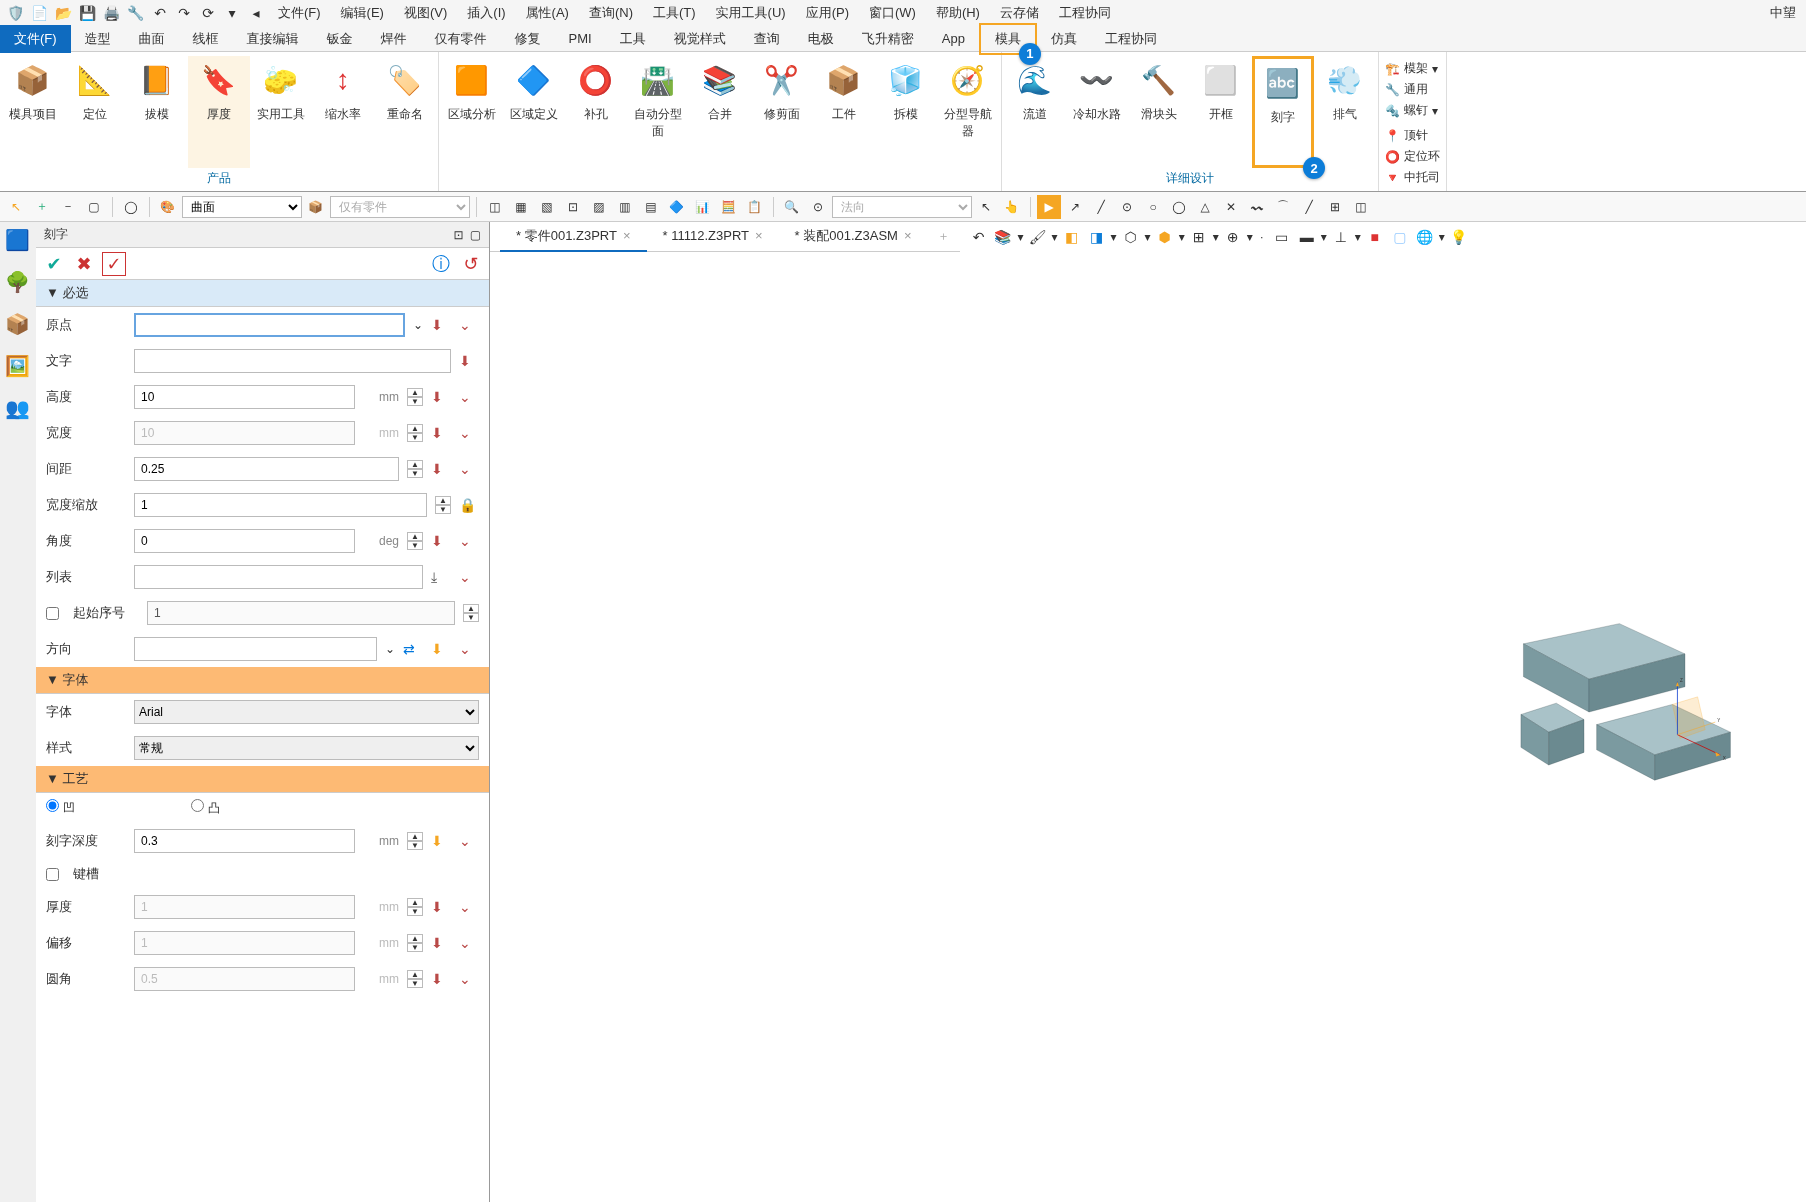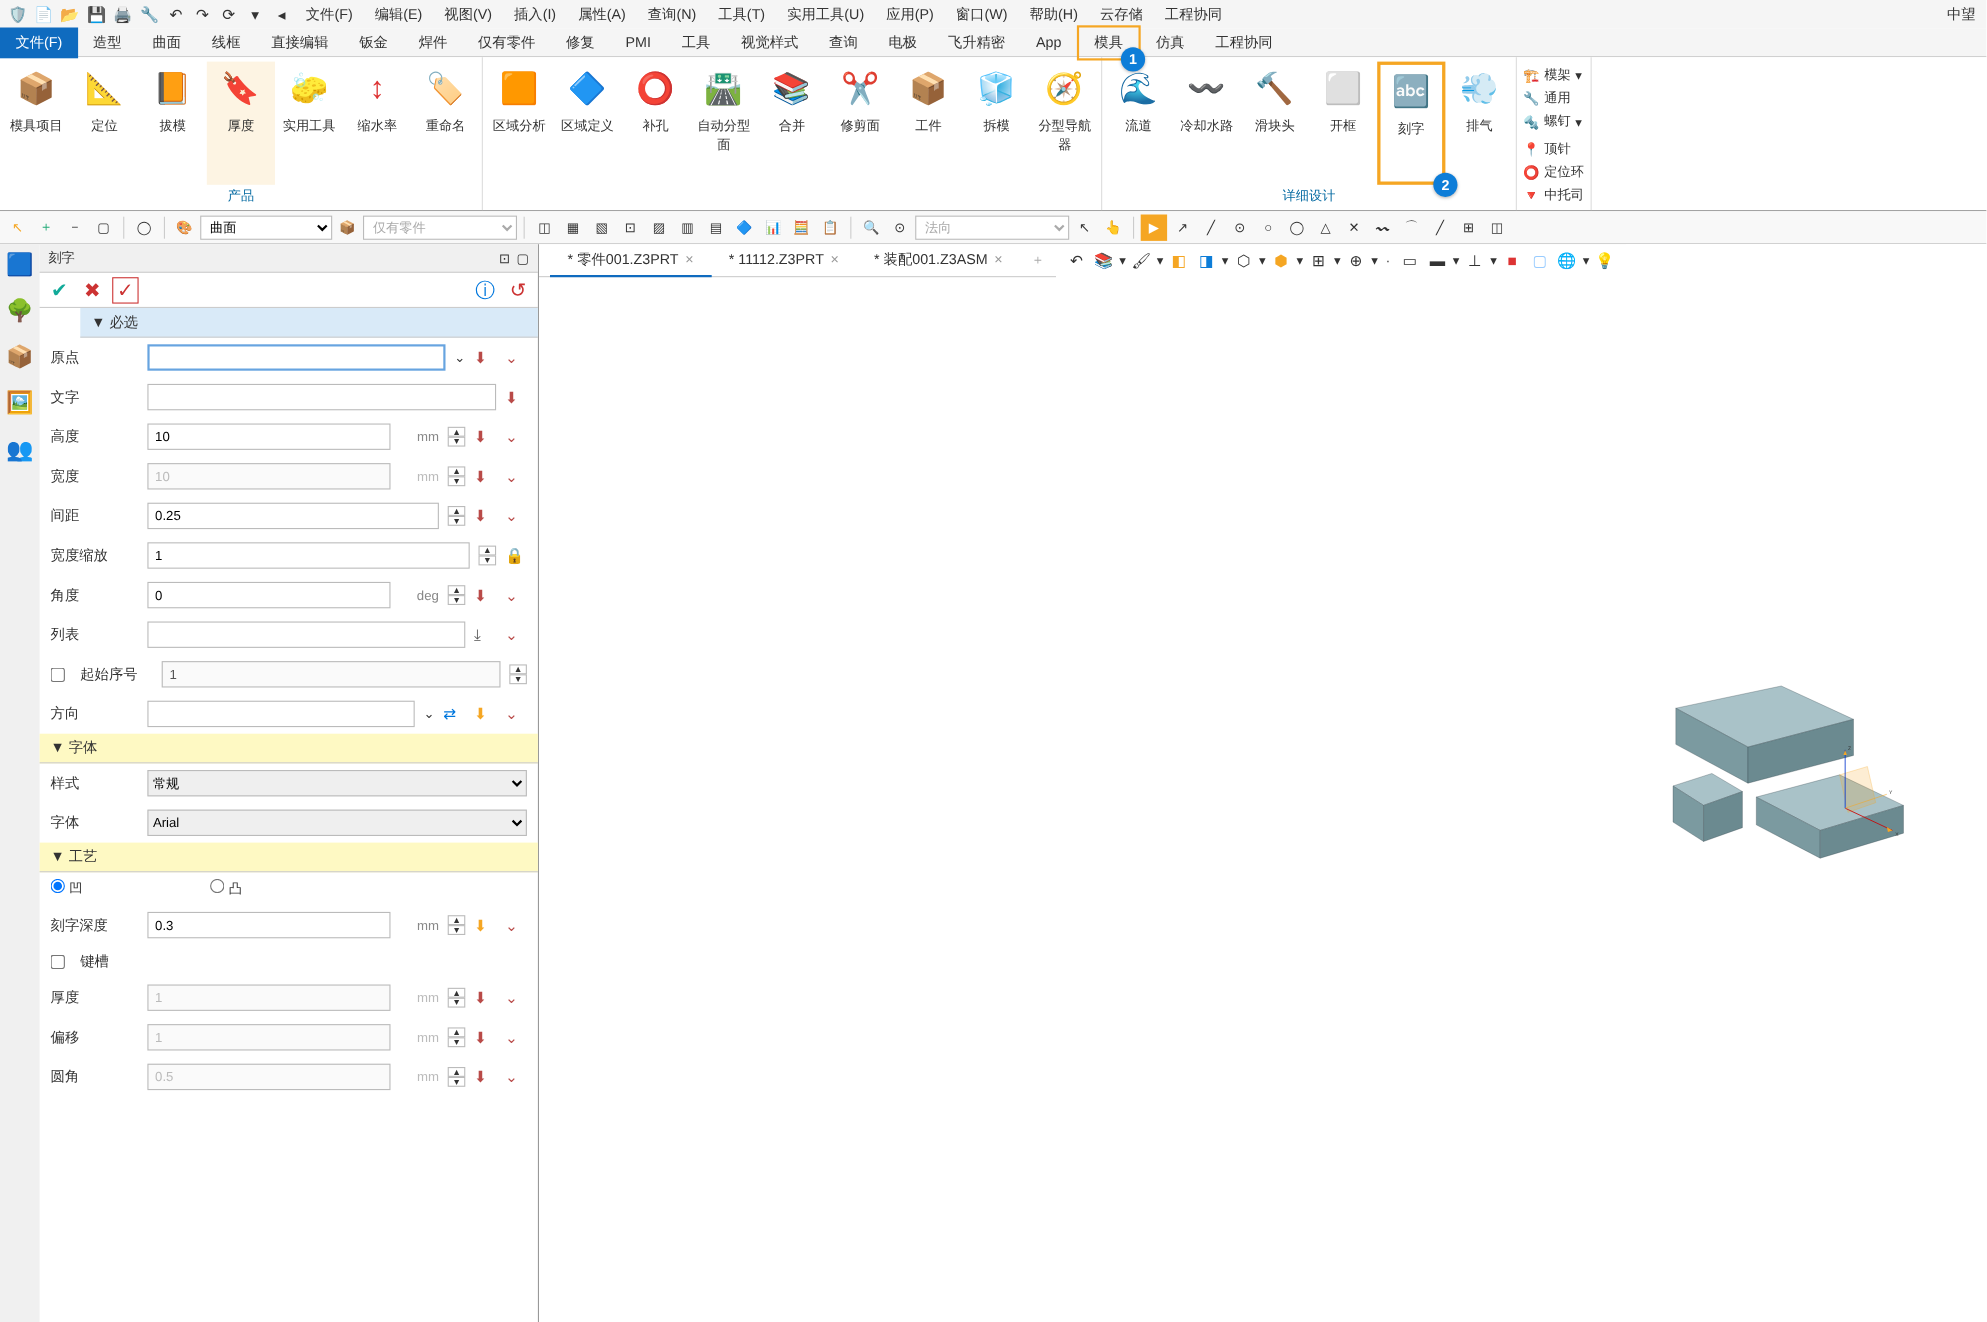--- a/index.html
+++ b/index.html
@@ -49,7 +49,7 @@
 .left-actions .spacer { flex: 1; }
 
 .section-hdr { background: #fef9c3; padding: 4px 10px; font-size: 13px; border-bottom: 1px solid #ccc; }
-.section-hdr.active { background: #d9eaf8; margin-left: 37px; }
+.section-hdr.active { background: #d9eaf8; }
 .form-row { display: flex; align-items: center; padding: 6px 10px; gap: 8px; }
 .form-row .lbl { width: 80px; font-size: 13px; color: #333; }
 .form-row input[type="text"] { flex: 1; height: 24px; border: 1px solid #bbb; padding: 0 6px; font-size: 12px; }

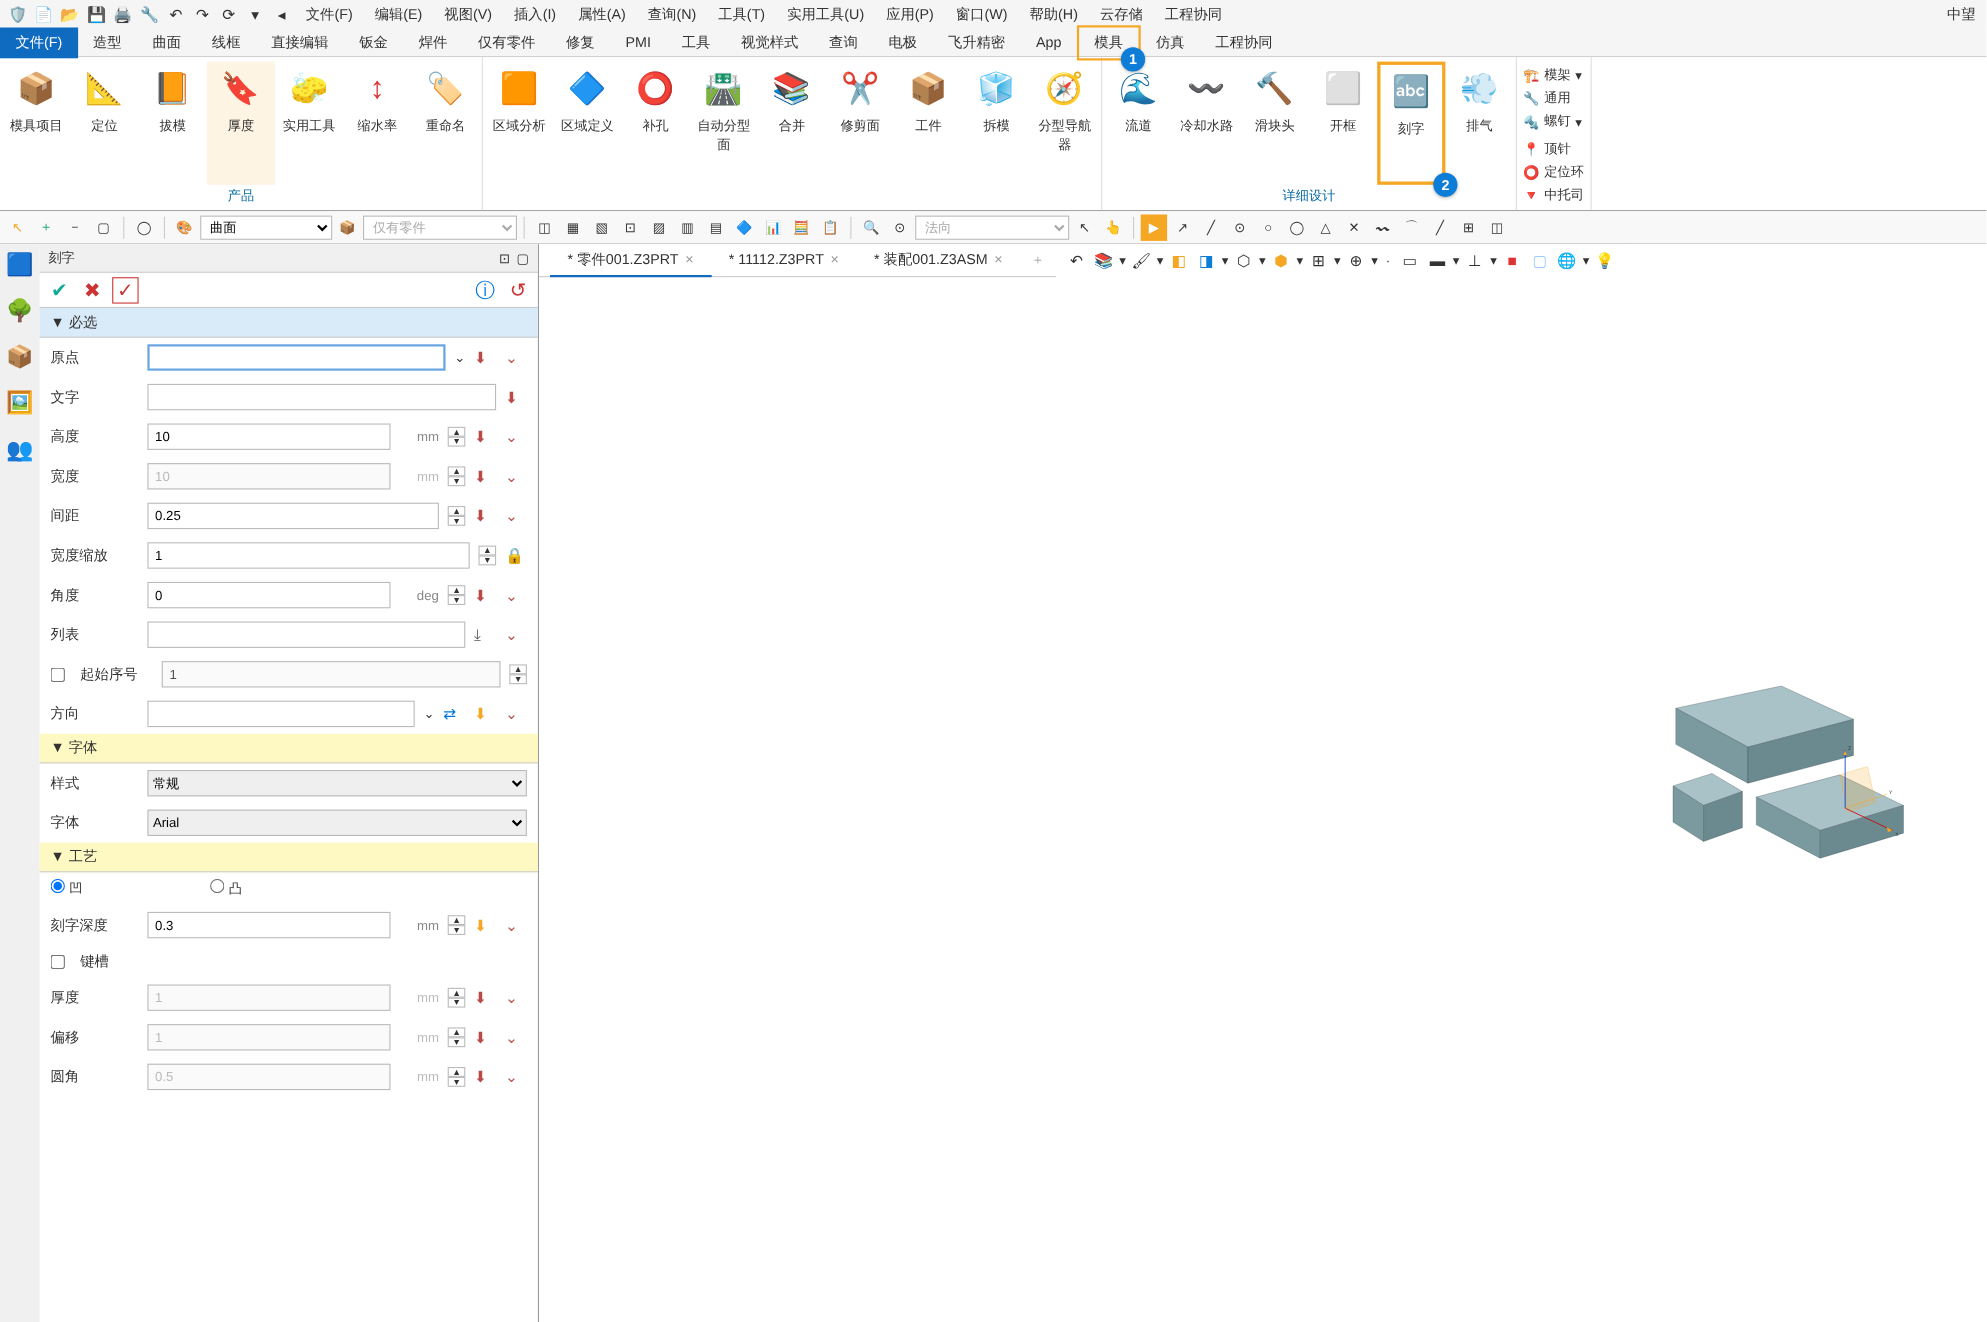--- a/index.html
+++ b/index.html
@@ -48,7 +48,7 @@
 .left-actions .act { font-size: 18px; cursor: pointer; width: 24px; height: 24px; display:flex; align-items:center; justify-content:center; border:1px solid transparent; }
 .left-actions .spacer { flex: 1; }
 
-.section-hdr { background: #fef9c3; padding: 4px 10px; font-size: 13px; border-bottom: 1px solid #ccc; }
+.section-hdr { background: #fdba74; padding: 4px 10px; font-size: 13px; border-bottom: 1px solid #ccc; }
 .section-hdr.active { background: #d9eaf8; }
 .form-row { display: flex; align-items: center; padding: 6px 10px; gap: 8px; }
 .form-row .lbl { width: 80px; font-size: 13px; color: #333; }

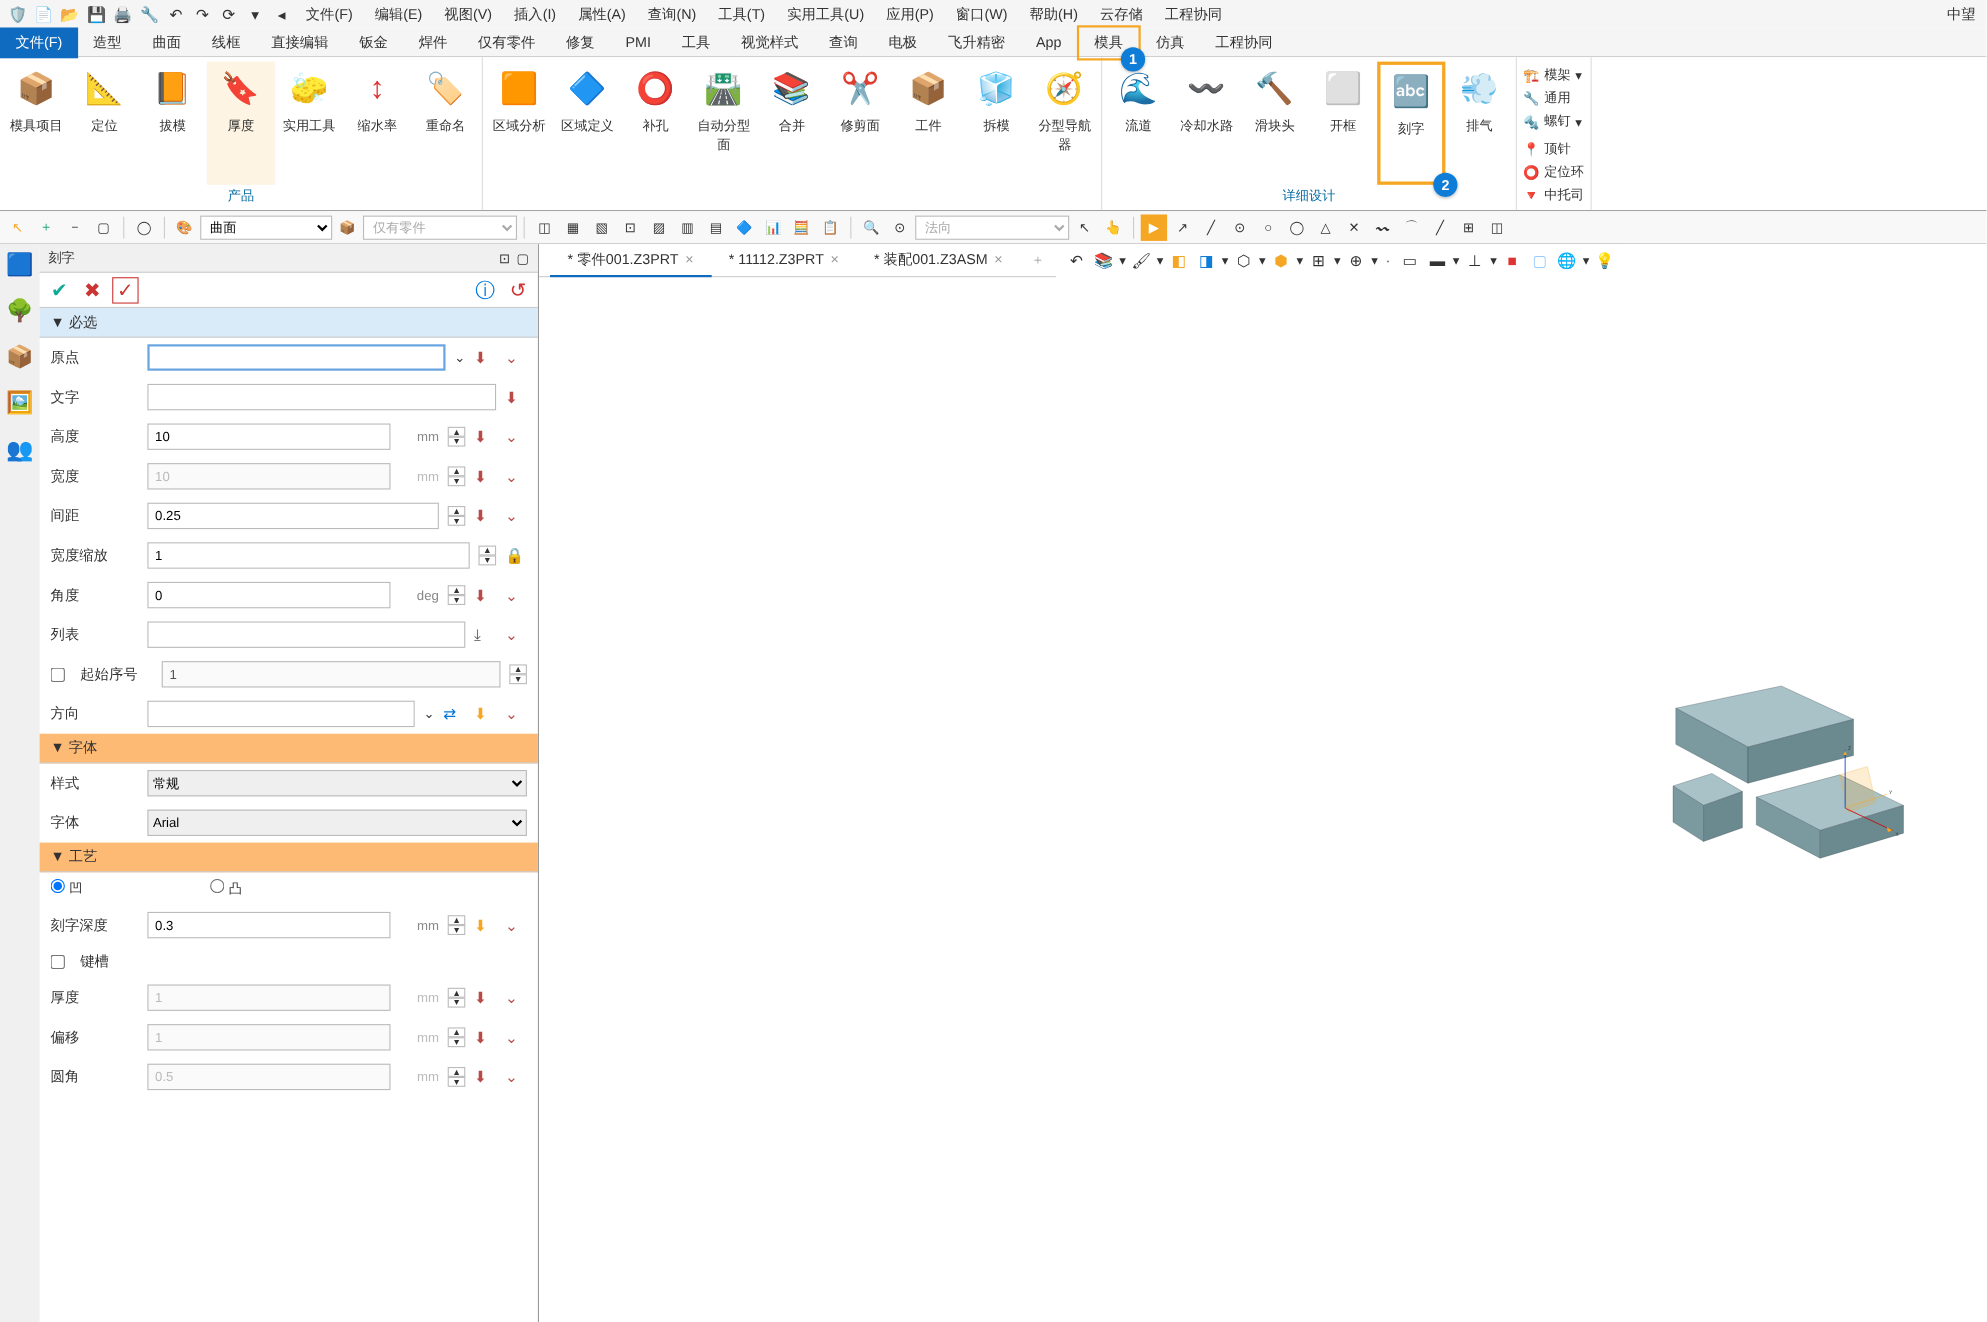--- a/index.html
+++ b/index.html
@@ -432,12 +432,12 @@
 
       <div class="section-hdr">▼ 字体</div>
       <div class="form-row">
+        <span class="lbl">字体</span>
+        <select><option>Arial</option></select>
+      </div>
+      <div class="form-row">
         <span class="lbl">样式</span>
         <select><option>常规</option></select>
-      </div>
-      <div class="form-row">
-        <span class="lbl">字体</span>
-        <select><option>Arial</option></select>
       </div>
 
       <div class="section-hdr">▼ 工艺</div>

